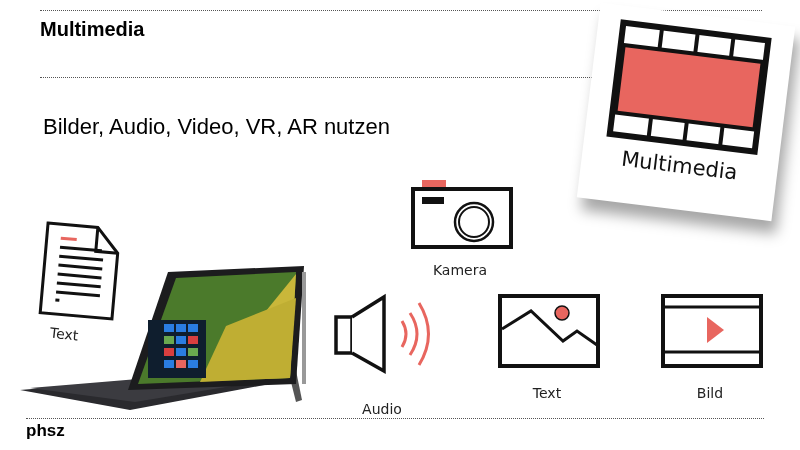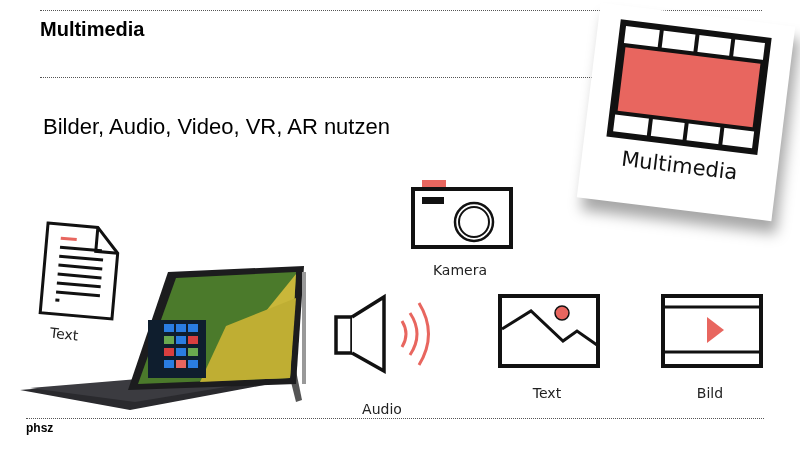--- a/index.html
+++ b/index.html
@@ -11,7 +11,7 @@
   #rule-bottom { left:26px; top:418px; width:738px; }
   .title { position:absolute; left:40px; top:18px; font-weight:bold; font-size:20px; }
   .bullets { position:absolute; left:43px; top:95px; font-size:22px; line-height:32px;margin-top:16px; }
-  .footer { position:absolute; left:26px; top:421px; font-weight:bold; font-size:12px; }
+  .footer { position:absolute; left:26px; top:421px; font-weight:bold; font-size:17px; }
   .label { position:absolute; font-family:"DejaVu Sans", sans-serif; font-size:14px; color:#222; text-align:center; }
   .card { position:absolute; left:588px; top:14px; width:196px; height:196px; background:#fff;
           transform:rotate(7deg); box-shadow:6px 12px 14px rgba(0,0,0,0.35); }

